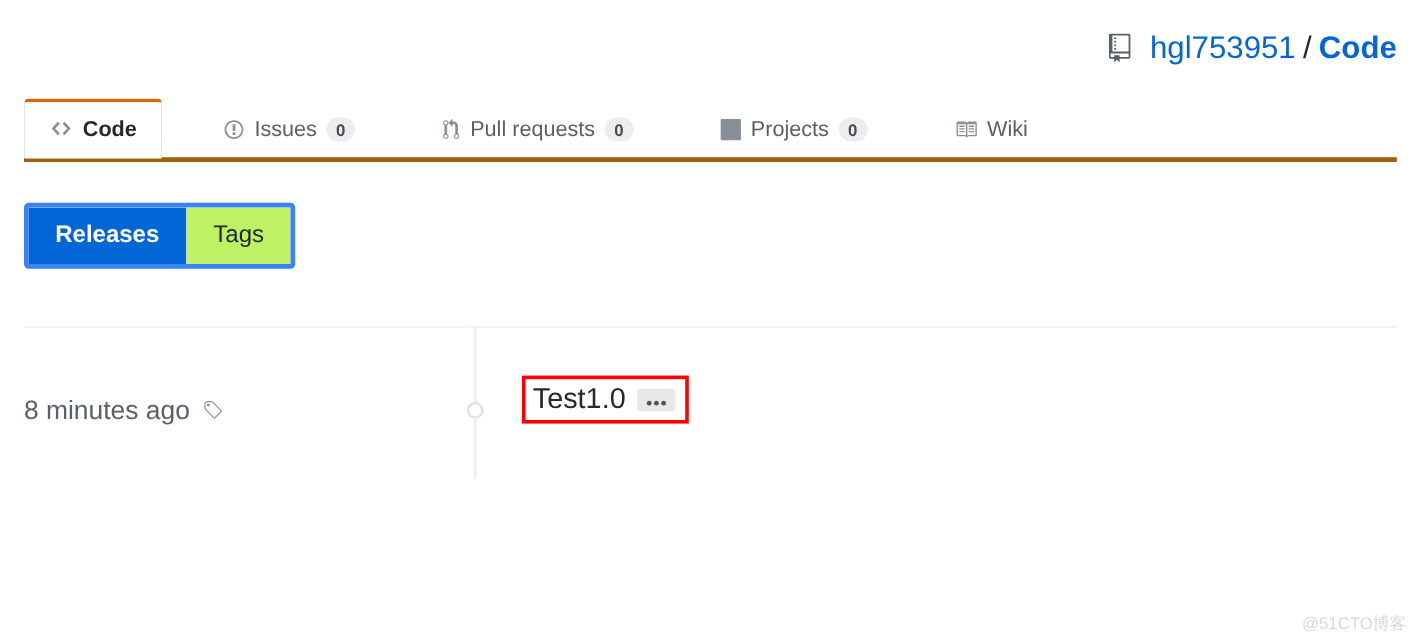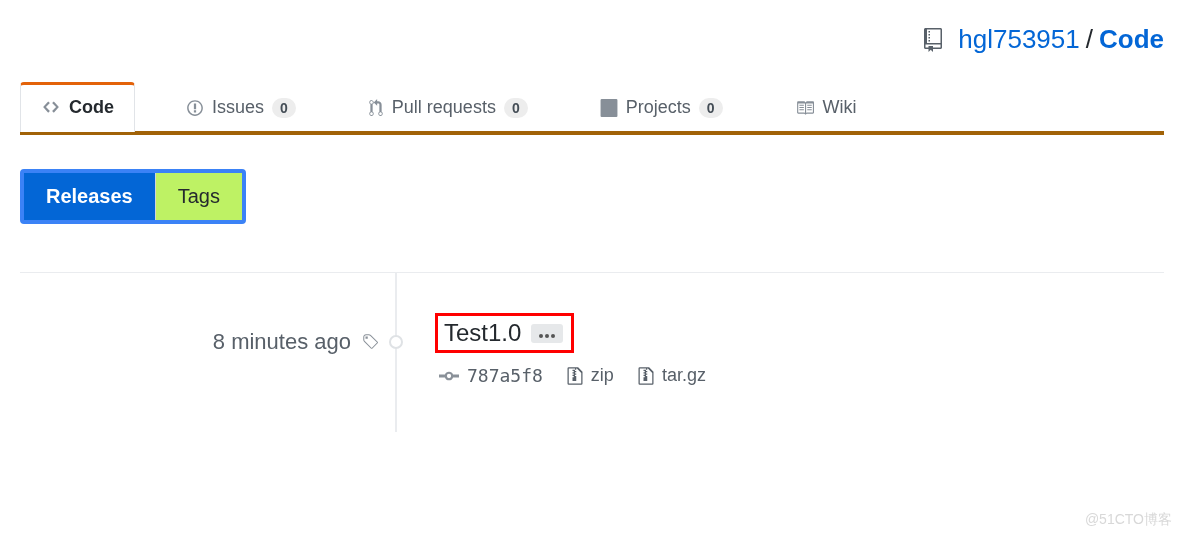--- a/index.html
+++ b/index.html
@@ -27,7 +27,7 @@
 
 .release-area { margin-top: 48px; }
 .timeline-row { display: flex; border-top: 1px solid #eaecef; position: relative; }
-.side { width: 375px; text-align: right; padding: 56px 16px 0 0; position: relative; text-decoration: underline; }
+.side { width: 375px; padding: 56px 16px 0 0; position: relative; text-decoration: underline; }
 .side-inner { display: inline-flex; align-items: center; color: #586069; font-size: 22px; }
 .side-inner .tag-ic { margin-left: 10px; color: #8a9199; display: inline-flex; }
 

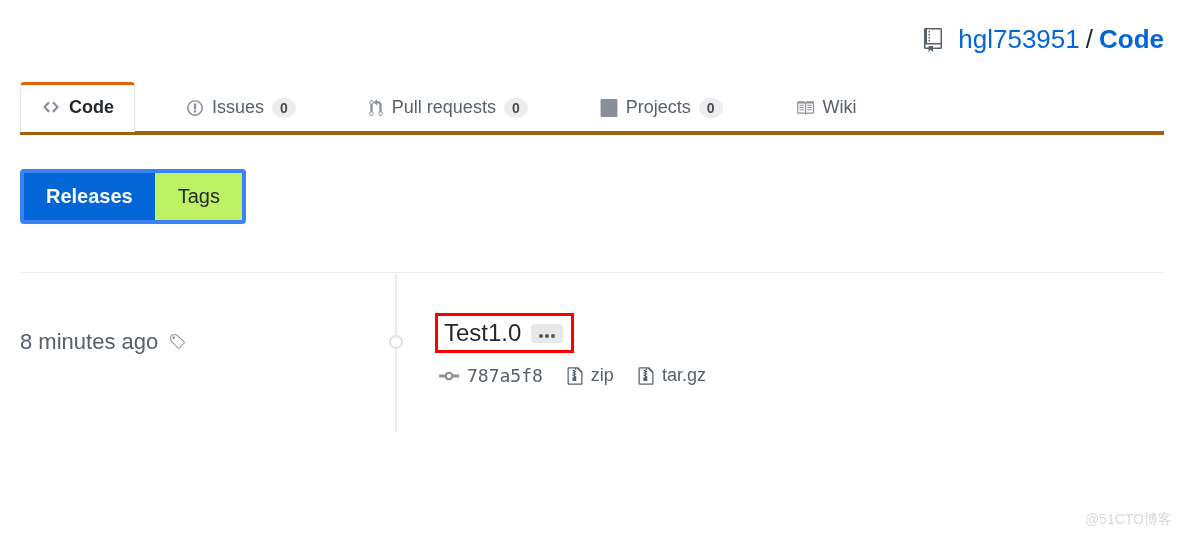--- a/index.html
+++ b/index.html
@@ -149,32 +149,6 @@
               </span>
           </button>
         </div>
-        <div class="meta-row">
-          <span class="meta">
-            <span class="commit-ic">
-              <svg width="20" height="16" viewBox="0 0 14 10">
-                  <path fill="currentColor" d="M7 2a3 3 0 0 0-2.83 2H0v2h4.17A3 3 0 0 0 7 8a3 3 0 0 0 2.83-2H14V4H9.83A3 3 0 0 0 7 2zm0 4.5A1.5 1.5 0 1 1 8.5 5 1.5 1.5 0 0 1 7 6.5z"></path>
-                </svg>
-            </span>
-            <span class="sha">787a5f8</span>
-          </span>
-          <span class="meta">
-            <span>
-              <svg width="16" height="20" viewBox="0 0 12 16">
-                  <path fill="currentColor" d="M8.5 1H1a1 1 0 0 0-1 1v12a1 1 0 0 0 1 1h10a1 1 0 0 0 1-1V4.5L8.5 1zM11 14H1V2h4v1h1V2h1v1H6v1h1v1H6v1h1v1H6v1h1v4H4V9h1V8H4V7h1V6H4V5h1V4H4V3h1V2h2.5L11 5.5V14z"></path>
-                </svg>
-            </span>
-            <span>zip</span>
-          </span>
-          <span class="meta">
-            <span>
-              <svg width="16" height="20" viewBox="0 0 12 16">
-                  <path fill="currentColor" d="M8.5 1H1a1 1 0 0 0-1 1v12a1 1 0 0 0 1 1h10a1 1 0 0 0 1-1V4.5L8.5 1zM11 14H1V2h4v1h1V2h1v1H6v1h1v1H6v1h1v1H6v1h1v4H4V9h1V8H4V7h1V6H4V5h1V4H4V3h1V2h2.5L11 5.5V14z"></path>
-                </svg>
-            </span>
-            <span>tar.gz</span>
-          </span>
-        </div>
       </div>
     </div>
   </div>

